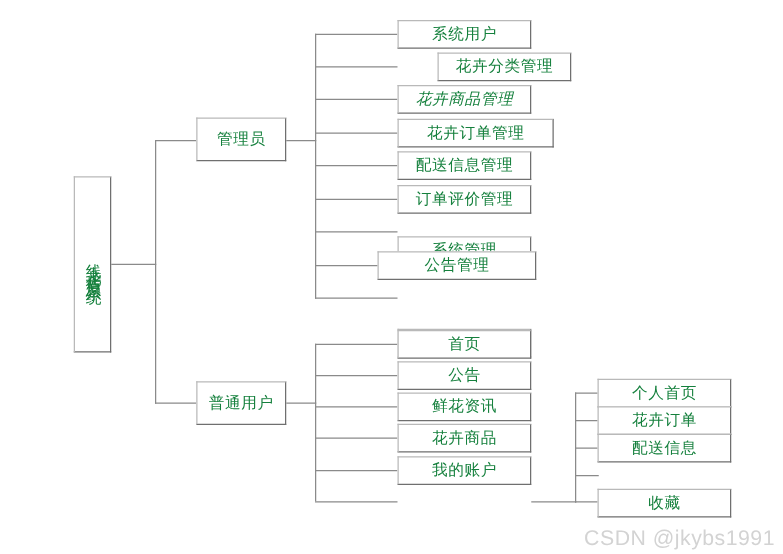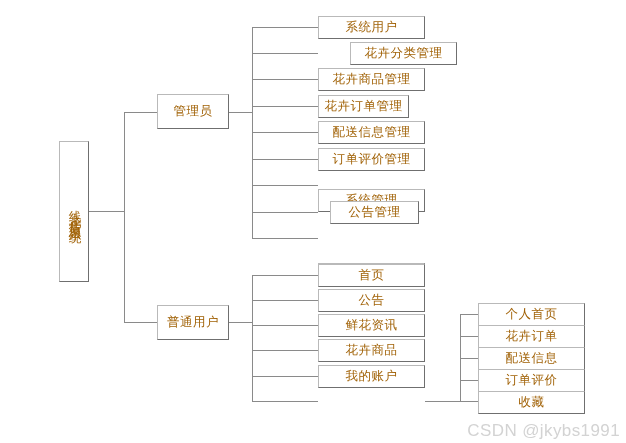--- a/index.html
+++ b/index.html
@@ -28,7 +28,7 @@
     border-left-color: #b9b9b9;
     border-right-color: #6f6f6f;
     border-bottom-color: #6f6f6f;
-    color: #a16207;
+    color: #15803d;
     font-size: 12.5px;
     letter-spacing: 0.5px;
     display: flex;

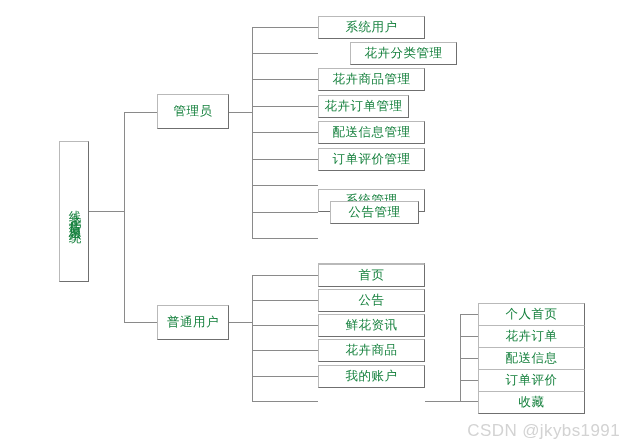--- a/index.html
+++ b/index.html
@@ -96,7 +96,7 @@
 
   <div class="node" style="left:318px; top:16px;  width:107px; height:23px;">系统用户</div>
   <div class="node" style="left:318px; top:42px;  width:107px; height:23px;margin-left:32px;">花卉分类管理</div>
-  <div class="node" style="left:318px; top:68px;  width:107px; height:23px;">花卉商品管理</div>
+  <div class="node" style="left:318px; top:68px;  width:107px; height:23px;font-style:italic;">花卉商品管理</div>
   <div class="node" style="left:318px; top:95px;  width:91px; height:23px;">花卉订单管理</div>
   <div class="node" style="left:318px; top:121px; width:107px; height:23px;">配送信息管理</div>
   <div class="node" style="left:318px; top:148px; width:107px; height:23px;">订单评价管理</div>

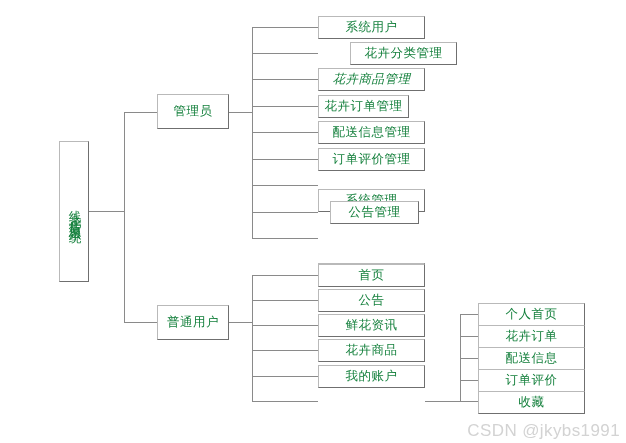--- a/index.html
+++ b/index.html
@@ -97,7 +97,7 @@
   <div class="node" style="left:318px; top:16px;  width:107px; height:23px;">系统用户</div>
   <div class="node" style="left:318px; top:42px;  width:107px; height:23px;margin-left:32px;">花卉分类管理</div>
   <div class="node" style="left:318px; top:68px;  width:107px; height:23px;font-style:italic;">花卉商品管理</div>
-  <div class="node" style="left:318px; top:95px;  width:91px; height:23px;">花卉订单管理</div>
+  <div class="node" style="left:318px; top:95px;  width:125px; height:23px;">花卉订单管理</div>
   <div class="node" style="left:318px; top:121px; width:107px; height:23px;">配送信息管理</div>
   <div class="node" style="left:318px; top:148px; width:107px; height:23px;">订单评价管理</div>
   <div class="node" style="left:318px; top:174px; width:107px; height:23px;margin-top:15px;">系统管理</div>

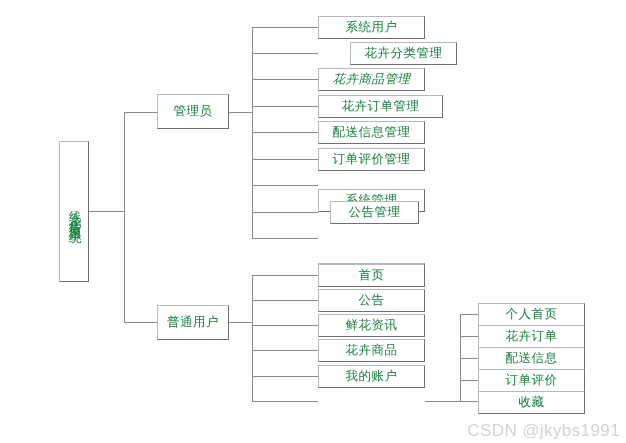--- a/index.html
+++ b/index.html
@@ -101,7 +101,7 @@
   <div class="node" style="left:318px; top:121px; width:107px; height:23px;">配送信息管理</div>
   <div class="node" style="left:318px; top:148px; width:107px; height:23px;">订单评价管理</div>
   <div class="node" style="left:318px; top:174px; width:107px; height:23px;margin-top:15px;">系统管理</div>
-  <div class="node" style="left:330px; top:201px; width:89px; height:23px;">公告管理</div>
+  <div class="node" style="left:302px; top:201px; width:127px; height:23px;">公告管理</div>
   <div class="node" style="left:318px; top:227px; width:107px; height:23px;margin-top:36px;">资源管理</div>
 
   <div class="node" style="left:157px; top:305px; width:72px; height:35px;">普通用户</div>

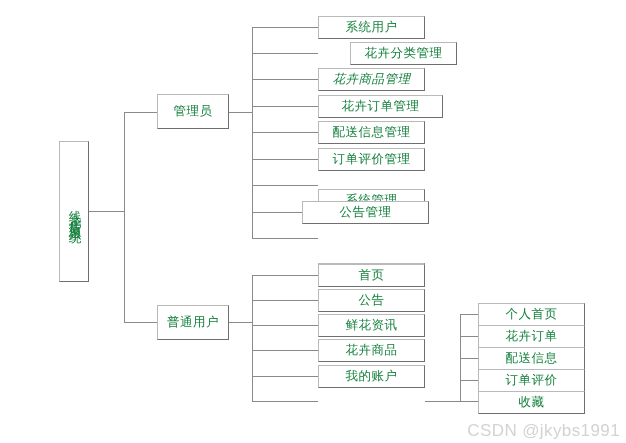--- a/index.html
+++ b/index.html
@@ -134,7 +134,6 @@
   <div class="node" style="left:478px; top:303px; width:107px; height:23px;">个人首页</div>
   <div class="node" style="left:478px; top:325px; width:107px; height:23px;">花卉订单</div>
   <div class="node" style="left:478px; top:347px; width:107px; height:23px;">配送信息</div>
-  <div class="node" style="left:478px; top:369px; width:107px; height:23px;">订单评价</div>
   <div class="node" style="left:478px; top:391px; width:107px; height:23px;">收藏</div>
 
   <div class="watermark">CSDN @jkybs1991</div>

